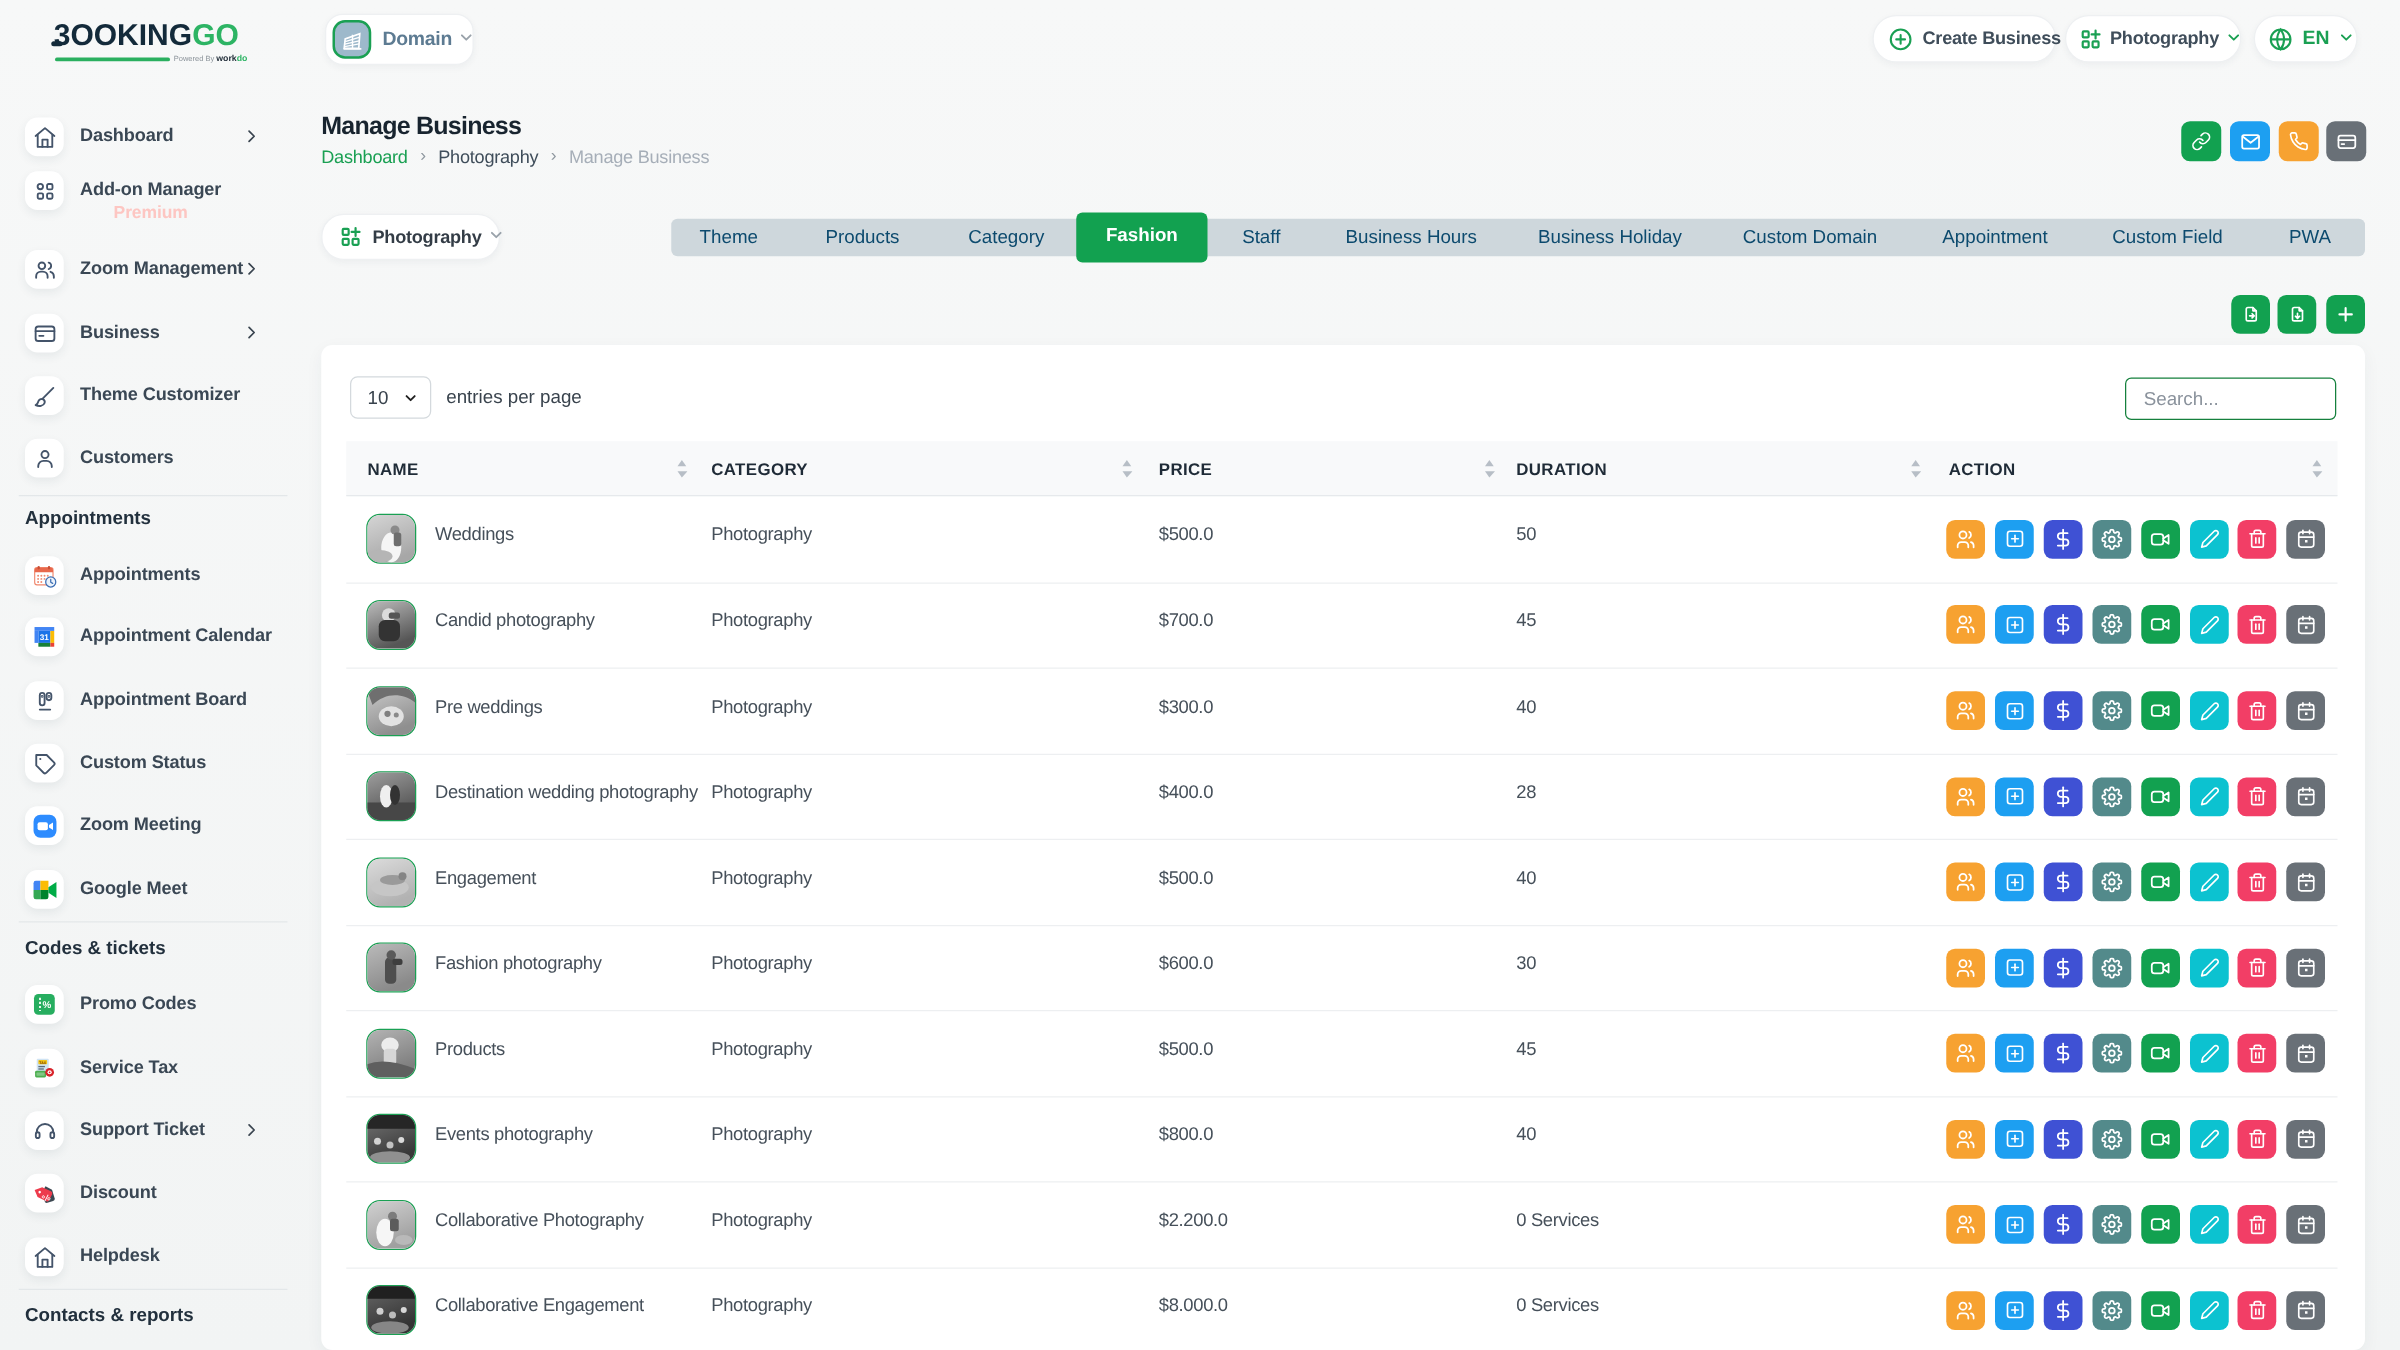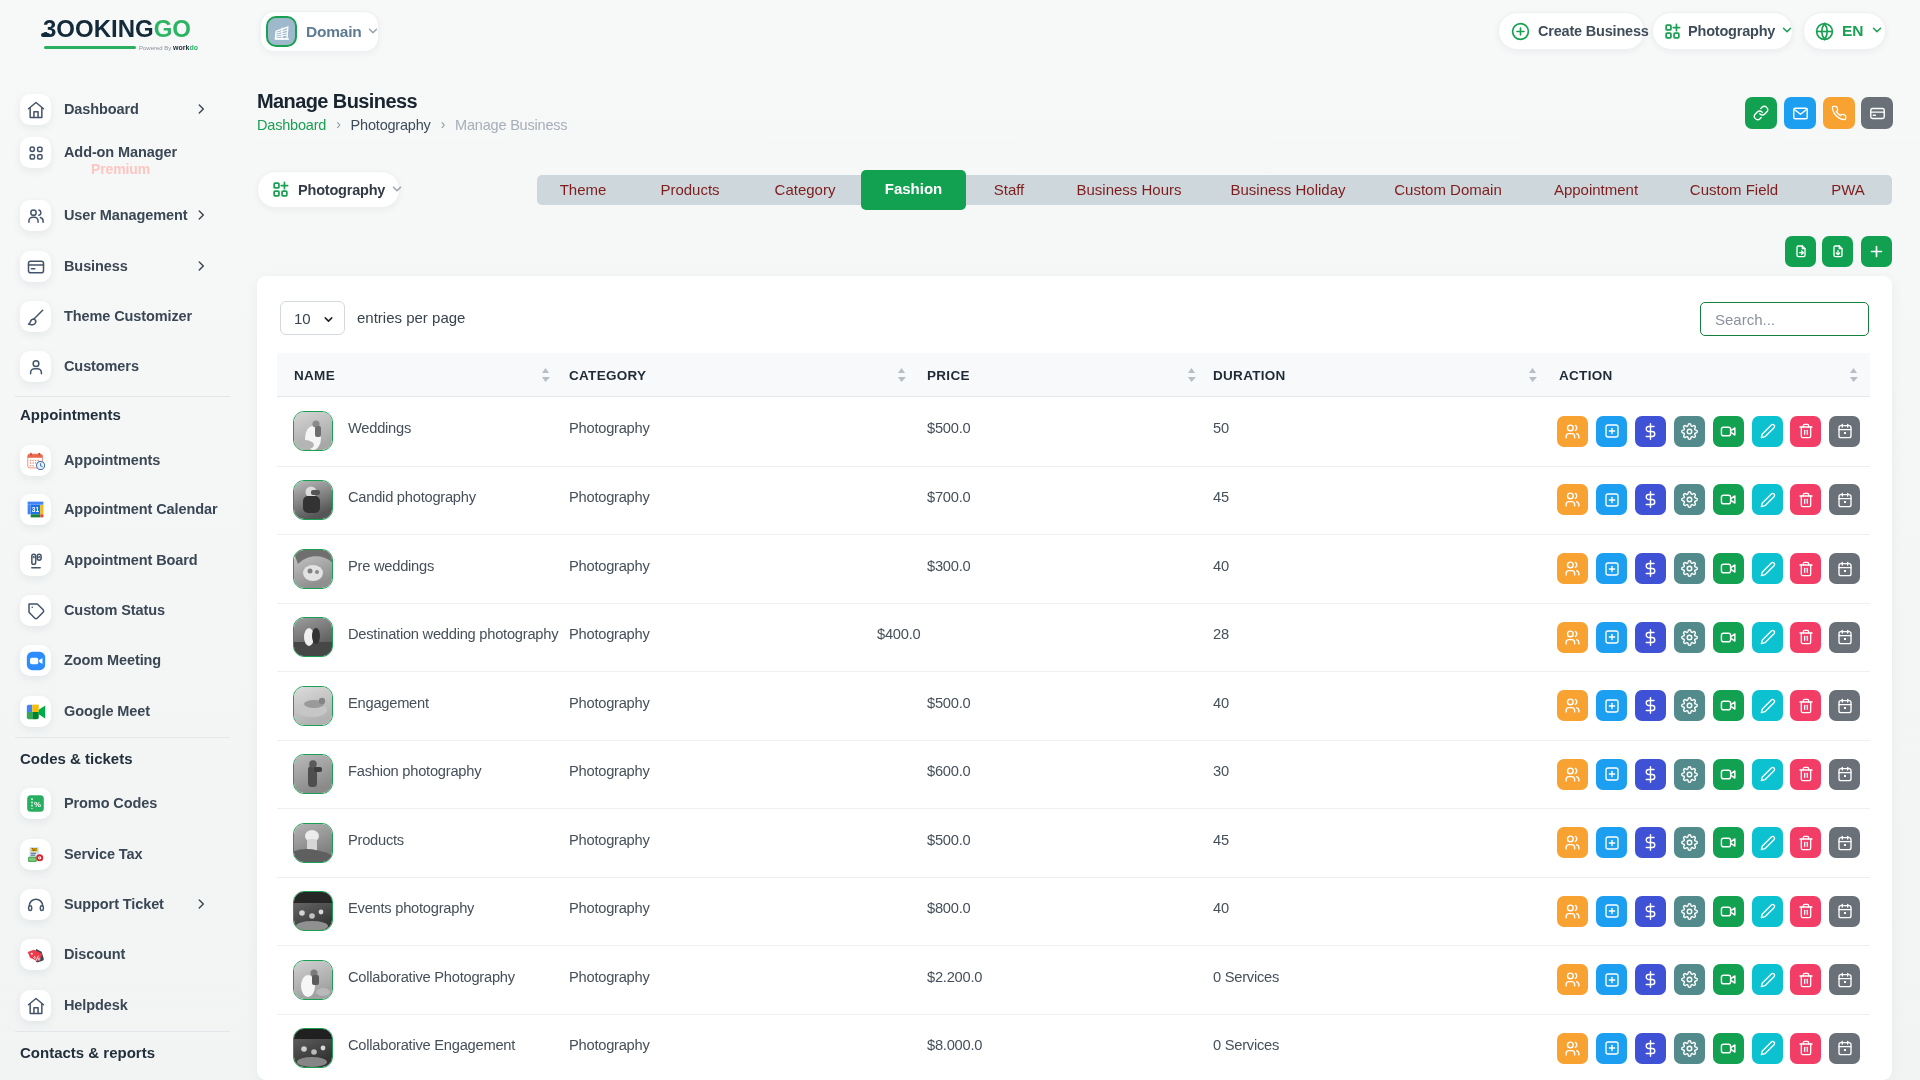--- a/index.html
+++ b/index.html
@@ -47,7 +47,7 @@
 .hbtn { position:absolute; top:97px; width:32px; height:32px; border-radius:7px; display:flex; align-items:center; justify-content:center; }
 
 #tabbar { position:absolute; left:537px; top:175px; width:1355px; height:30px; background:#ced7dc; border-radius:5px; }
-.tab { position:absolute; top:6px; transform:translateX(-50%); font-size:15px; color:#7f1d1d; white-space:nowrap; }
+.tab { position:absolute; top:6px; transform:translateX(-50%); font-size:15px; color:#0c4a6e; white-space:nowrap; }
 #acttab { position:absolute; left:861px; top:170px; width:105px; height:40px; background:#12a150; border-radius:5px; z-index:2; }
 #acttab span { display:block; text-align:center; margin-top:10px; font-size:15px; font-weight:bold; color:#fff; }
 .gbtn { position:absolute; top:236px; width:31px; height:31px; border-radius:7px; background:#12a150; display:flex; align-items:center; justify-content:center; }

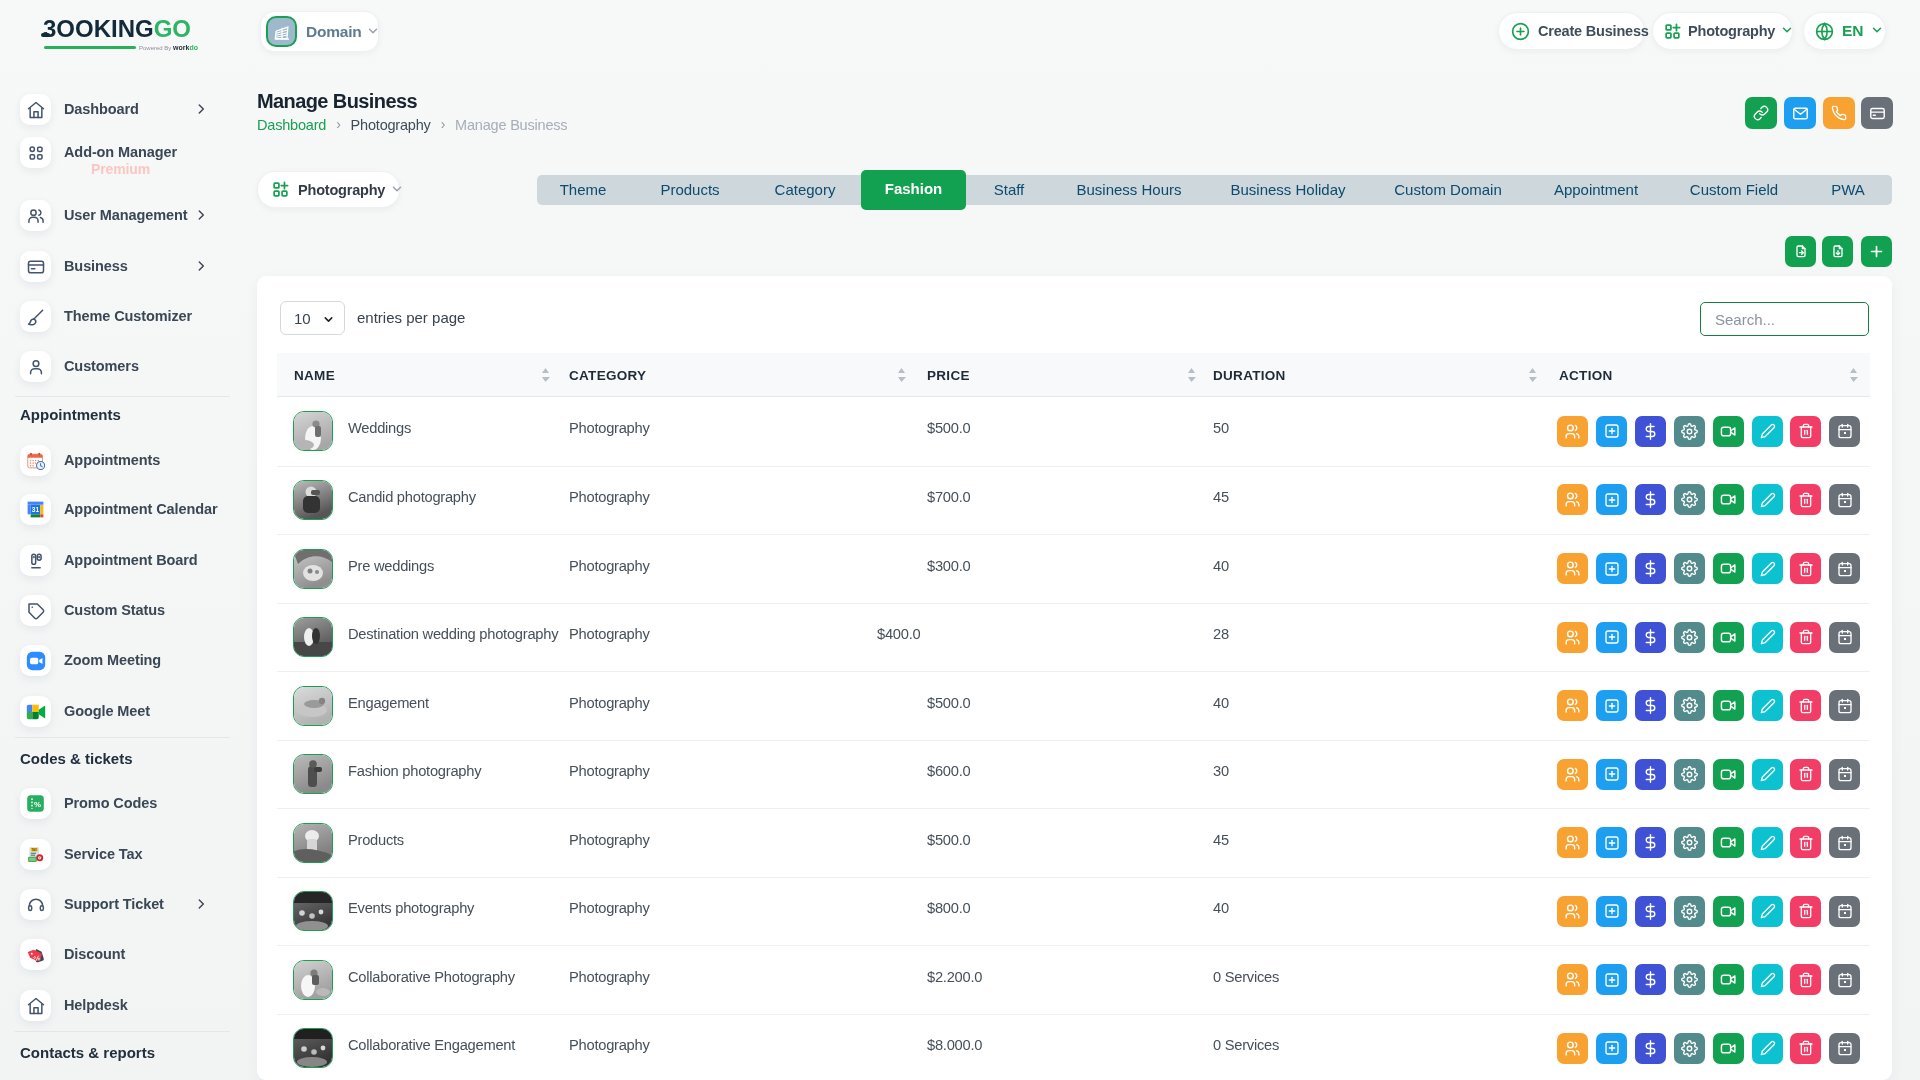--- a/index.html
+++ b/index.html
@@ -106,7 +106,7 @@
           <path d="M20.5 19.5v-1.4a4.6 4.6 0 0 0-3.2-4.4"></path>
         </svg>
       </div>
-      <div class="nlbl">User Management</div>
+      <div class="nlbl">Zoom Management</div>
       <span class="nchev"><svg width="14" height="14" viewBox="0 0 24 24" fill="none" stroke="#3a4550" stroke-width="2.4" stroke-linecap="round" stroke-linejoin="round">
           <polyline points="9 5 16 12 9 19"></polyline>
         </svg></span>

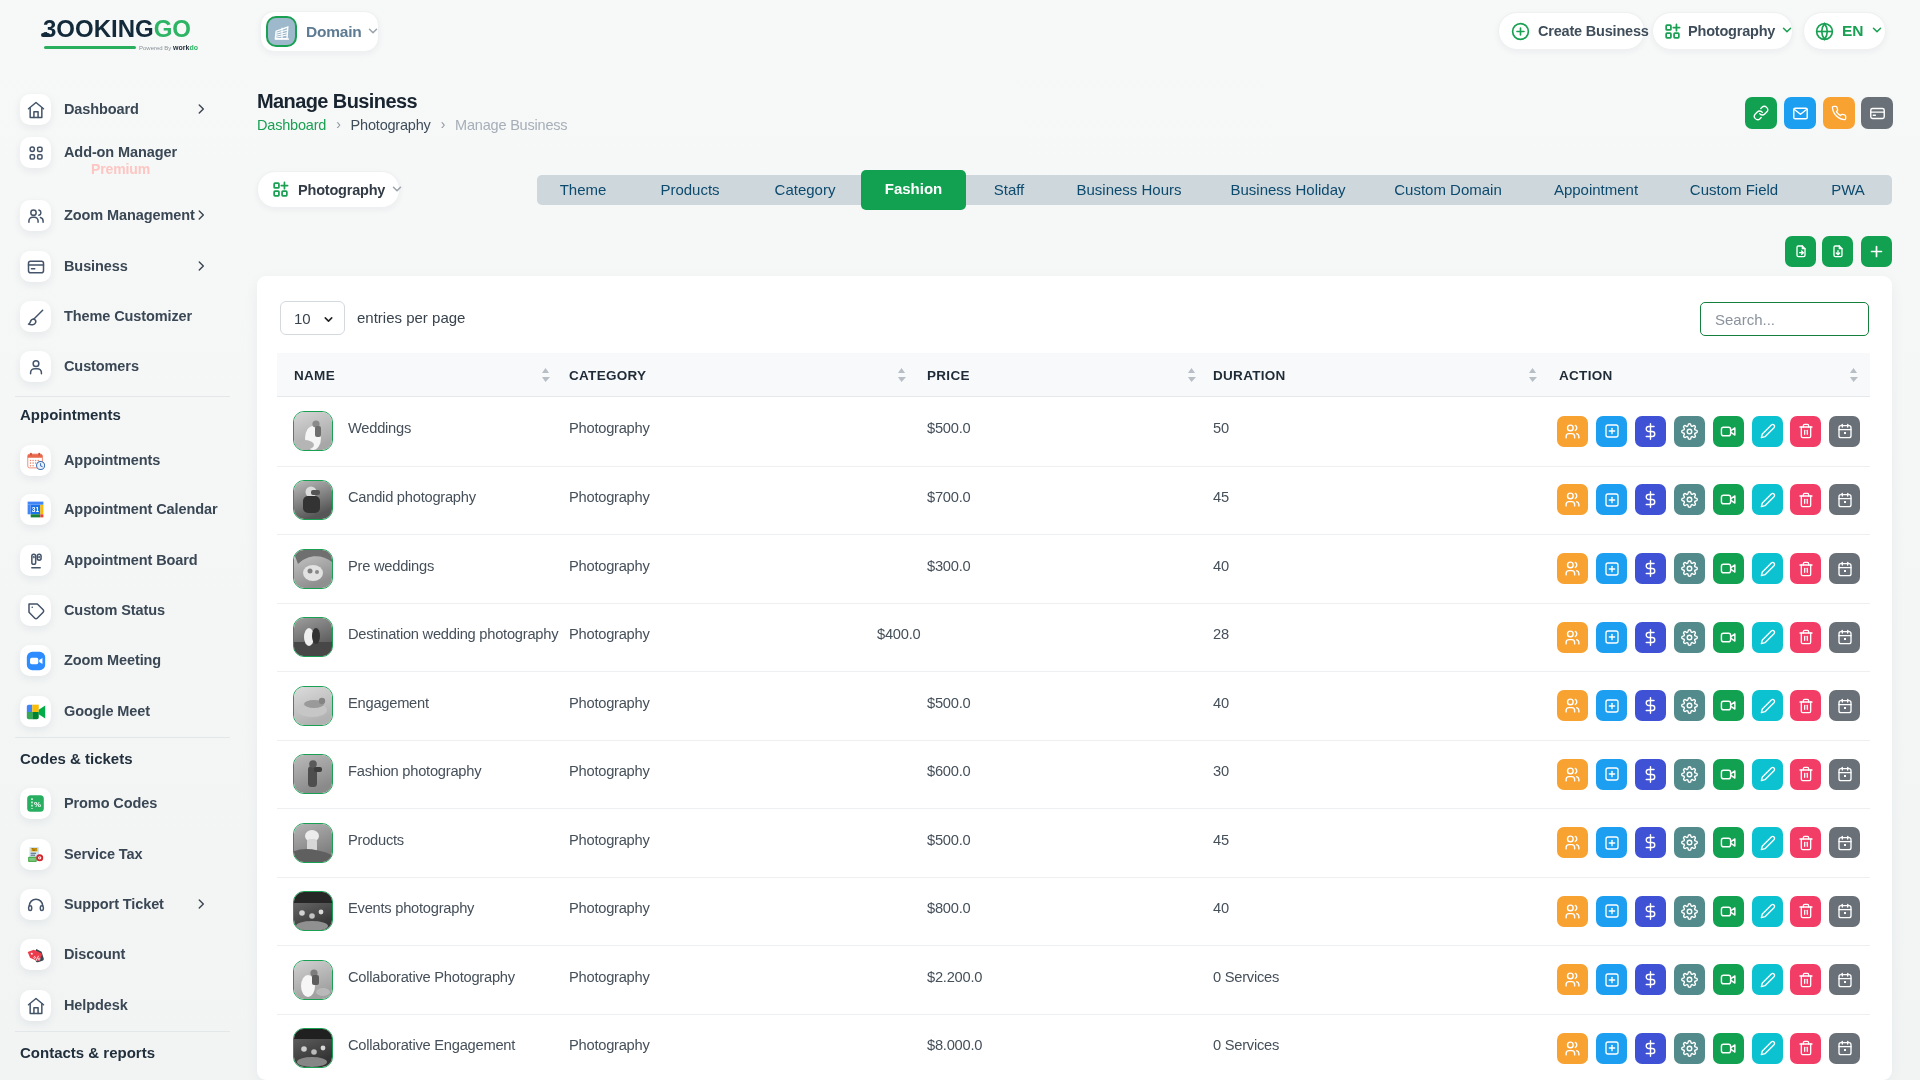--- a/index.html
+++ b/index.html
@@ -703,7 +703,7 @@
   </div>
 <div class="ct" style="left:348px;top:626.0px">Destination wedding photography</div>
 <div class="ct" style="left:569px;top:626.0px">Photography</div>
-<div class="ct" style="left:877px;top:626.0px">$400.0</div>
+<div class="ct" style="left:927px;top:626.0px">$400.0</div>
 <div class="ct" style="left:1213px;top:626.0px">28</div>
 <div class="ab" style="left:1557px;top:621.5px;background:#f7a231">
     <svg width="17" height="17" viewBox="0 0 24 24" fill="none" stroke="#fff" stroke-width="2" stroke-linecap="round" stroke-linejoin="round">

